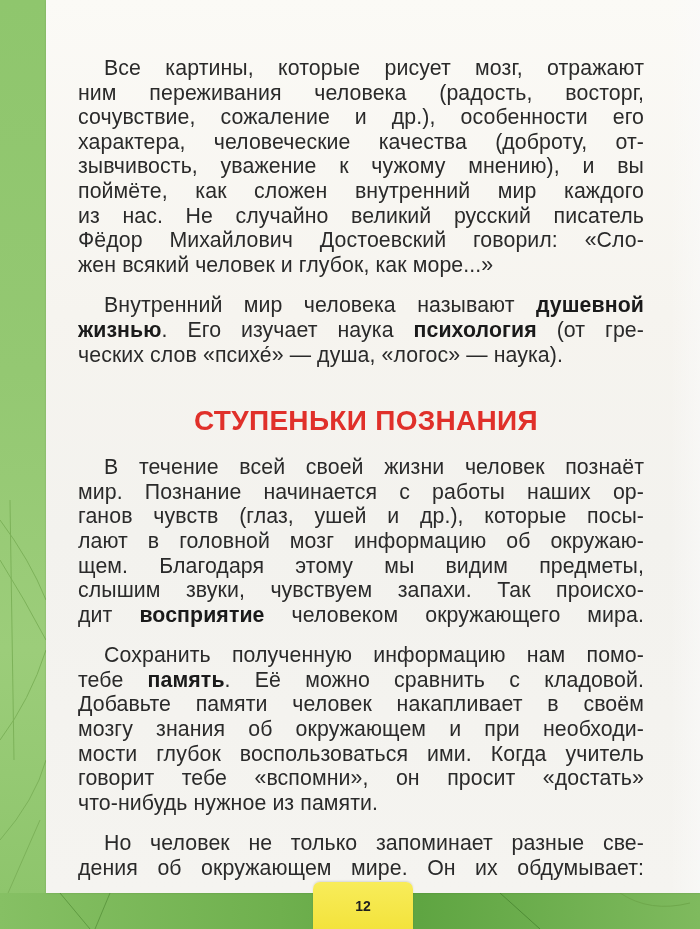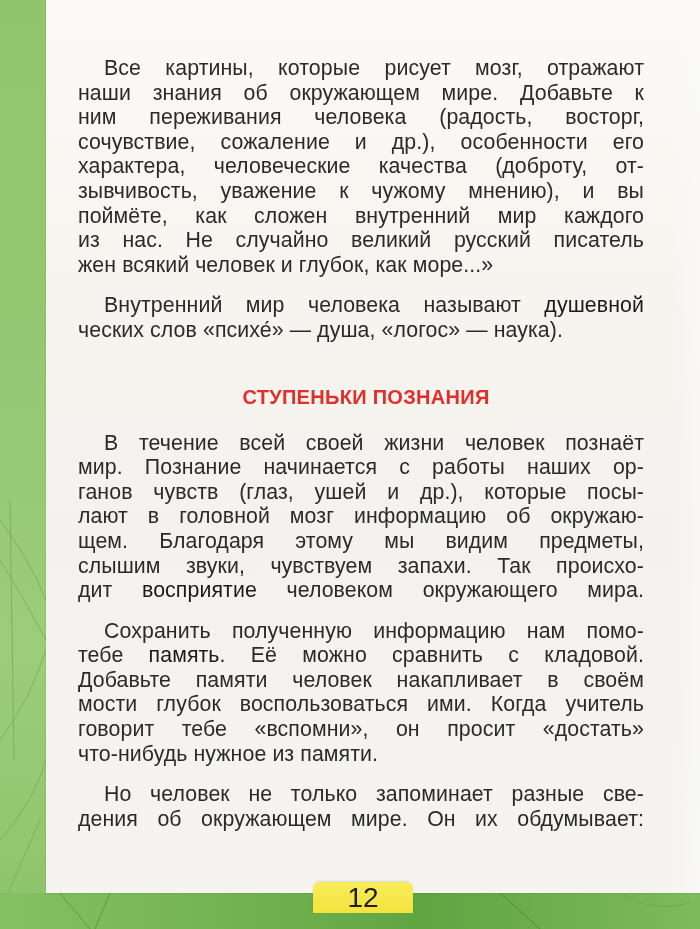--- a/index.html
+++ b/index.html
@@ -83,7 +83,6 @@
 
   <div class="para">
     <span class="line indent">Все картины, которые рисует мозг, отражают</span>
-    <span class="line">наши знания об окружающем мире. Добавьте к</span>
     <span class="line">ним переживания человека (радость, восторг,</span>
     <span class="line">сочувствие, сожаление и др.), особенности его</span>
     <span class="line">характера, человеческие качества (доброту, от-</span>

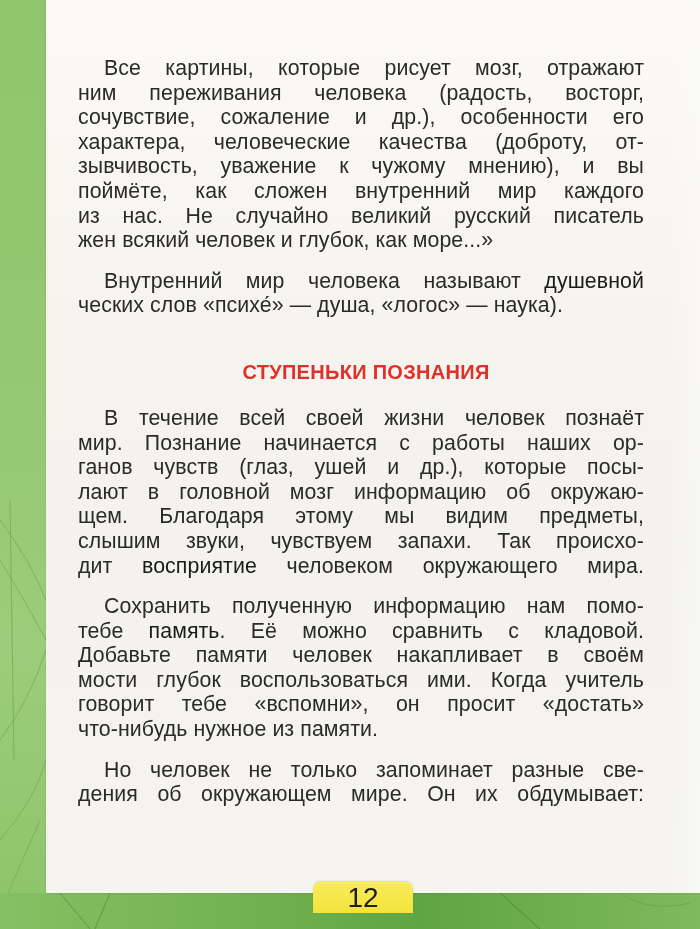--- a/index.html
+++ b/index.html
@@ -89,6 +89,7 @@
     <span class="line">зывчивость, уважение к чужому мнению), и вы</span>
     <span class="line">поймёте, как сложен внутренний мир каждого</span>
     <span class="line">из нас. Не случайно великий русский писатель</span>
+    <span class="line">Фёдор Михайлович Достоевский говорил: «Сло-</span>
     <span class="line last">жен всякий человек и глубок, как море...»</span>
   </div>
 

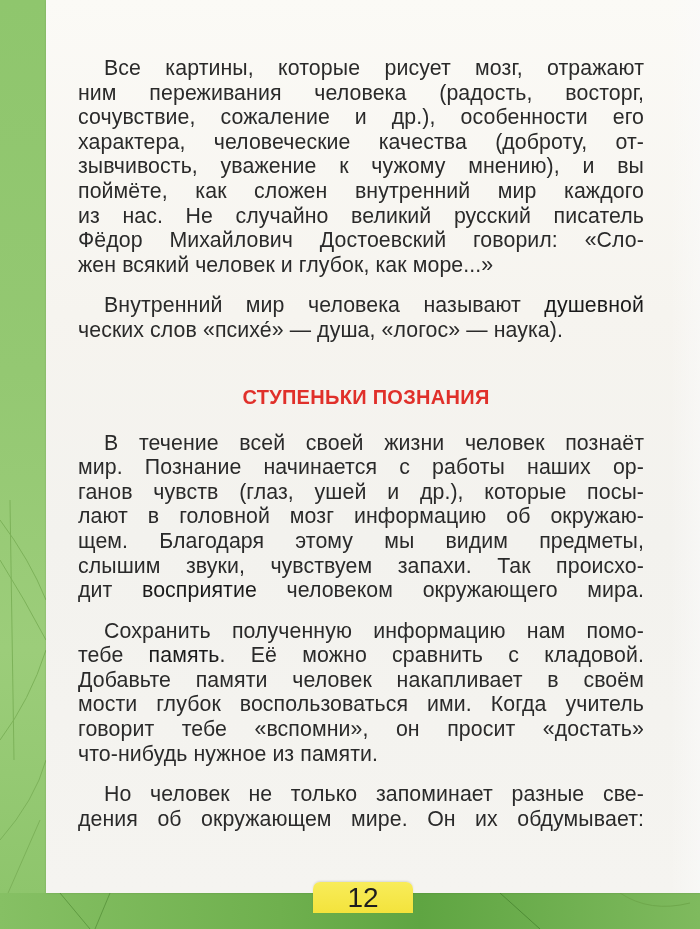--- a/index.html
+++ b/index.html
@@ -36,7 +36,7 @@
   .para .line { display: block; text-align: justify; text-align-last: justify; white-space: nowrap; }
   .para .line.last { text-align-last: left; }
   .indent { padding-left: 26px; }
-  b { font-weight: normal; color: #1a1a1a; }
+  b { font-weight: bold; color: #1a1a1a; }
   .heading {
     text-align: center; color: #e0302a; font-weight: bold;
     font-size: 20px; letter-spacing: 0.3px;

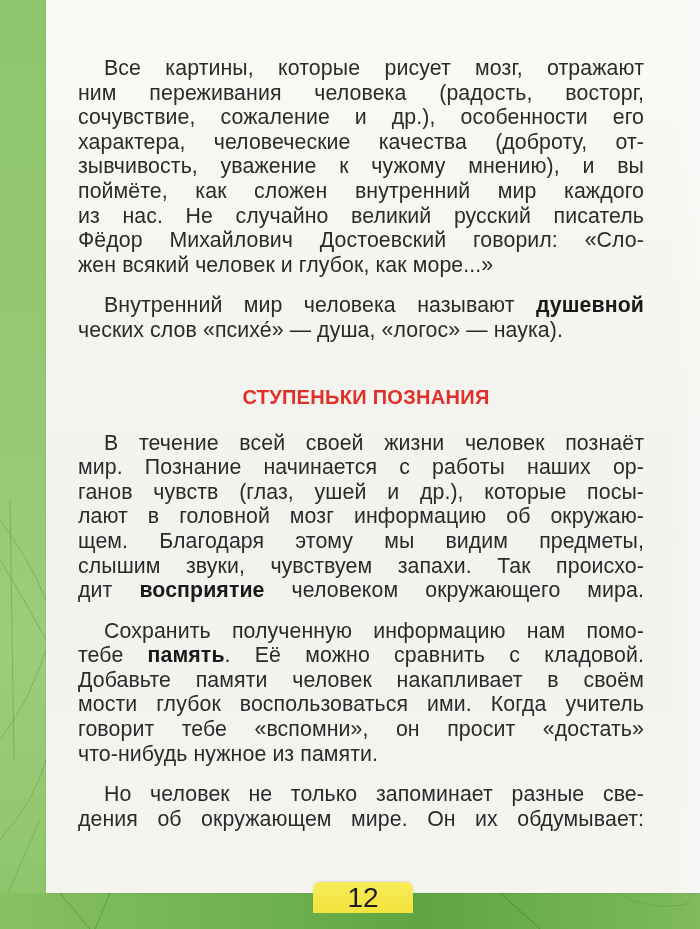--- a/index.html
+++ b/index.html
@@ -95,6 +95,7 @@
 
   <div class="para">
     <span class="line indent"><span>Внутренний мир человека называют</span> <b>душевной</b></span>
+    <span class="line"><b>жизнью</b><span>. Его изучает наука</span> <b>психология</b> <span>(от гре-</span></span>
     <span class="line last">ческих слов «психе́» — душа, «логос» — наука).</span>
   </div>
 

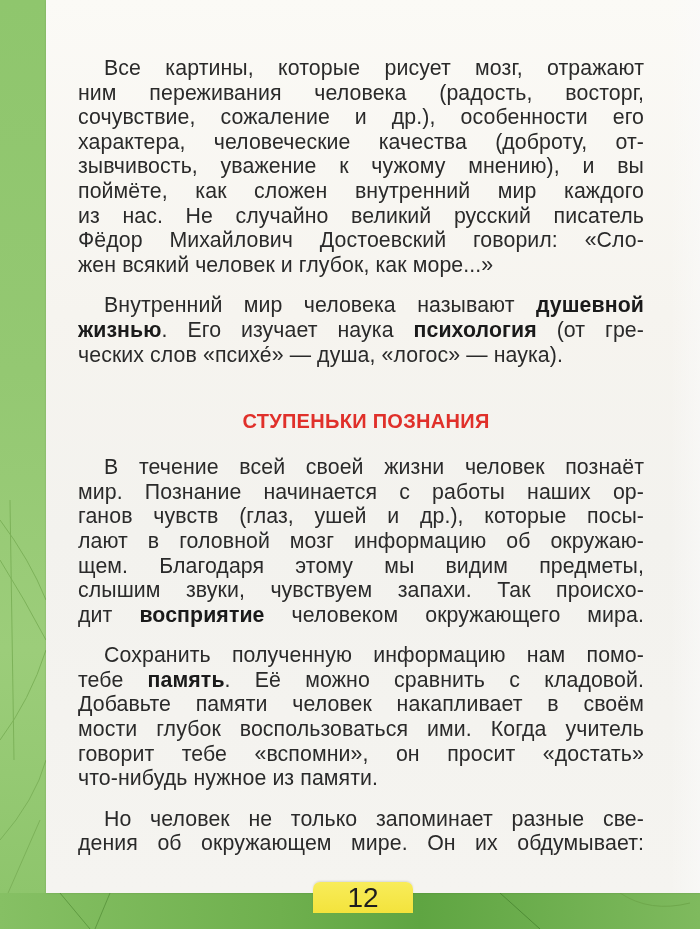--- a/index.html
+++ b/index.html
@@ -39,7 +39,7 @@
   b { font-weight: bold; color: #1a1a1a; }
   .heading {
     text-align: center; color: #e0302a; font-weight: bold;
-    font-size: 20px; letter-spacing: 0.3px;
+    font-size: 28px; letter-spacing: 0.3px;
     margin: 41px 0 21px 0; height: 26px; line-height: 26px;
     padding-left: 10px;
   }

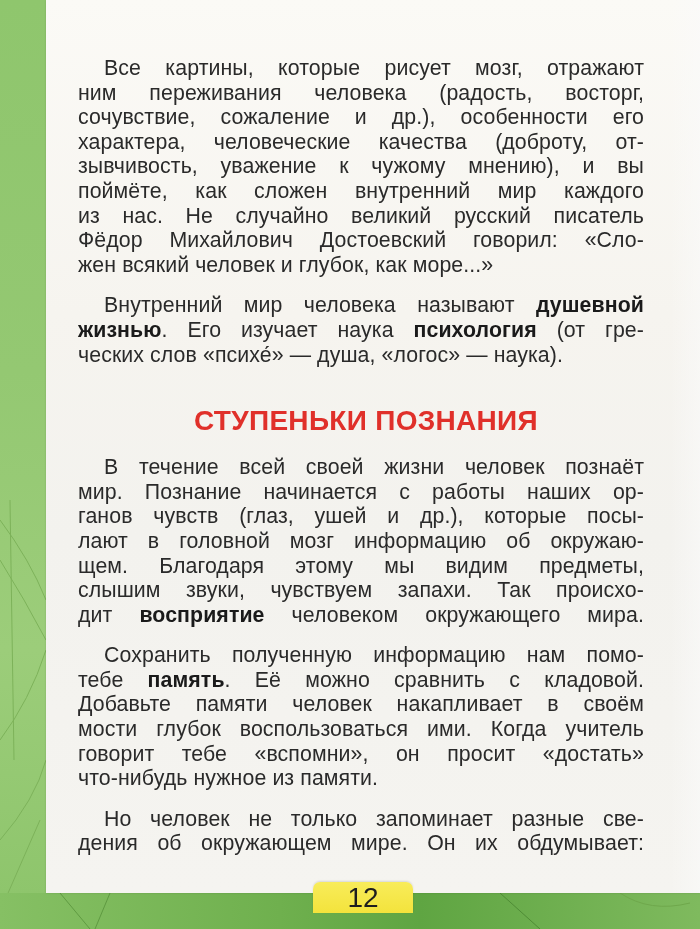--- a/index.html
+++ b/index.html
@@ -115,6 +115,7 @@
     <span class="line indent">Сохранить полученную информацию нам помо-</span>
     <span class="line"><span>тебе</span> <b>память</b><span>. Её можно сравнить с кладовой.</span></span>
     <span class="line">Добавьте памяти человек накапливает в своём</span>
+    <span class="line">мозгу знания об окружающем и при необходи-</span>
     <span class="line">мости глубок воспользоваться ими. Когда учитель</span>
     <span class="line">говорит тебе «вспомни», он просит «достать»</span>
     <span class="line last">что-нибудь нужное из памяти.</span>

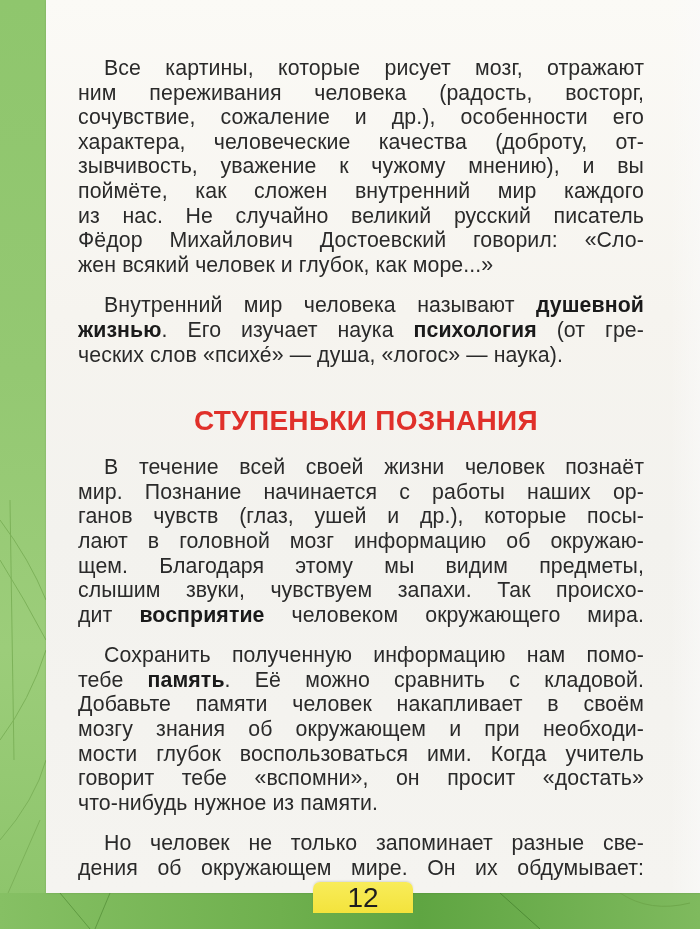--- a/index.html
+++ b/index.html
@@ -44,11 +44,11 @@
     padding-left: 10px;
   }
   .page-number {
-    position: absolute; left: 313px; top: 882px; width: 100px; height: 31px;
+    position: absolute; left: 313px; top: 882px; width: 100px; height: 47px;
     background: linear-gradient(180deg, #f8ec5a 0%, #f3e33c 100%);
     border-radius: 7px 7px 0 0;
     display: flex; align-items: center; justify-content: center;
-    font-weight: normal; font-size: 28px; color: #1e1e1e;
+    font-weight: bold; font-size: 14px; color: #1e1e1e;
     box-shadow: 0 -1px 2px rgba(0,0,0,0.12);
   }
 </style>

